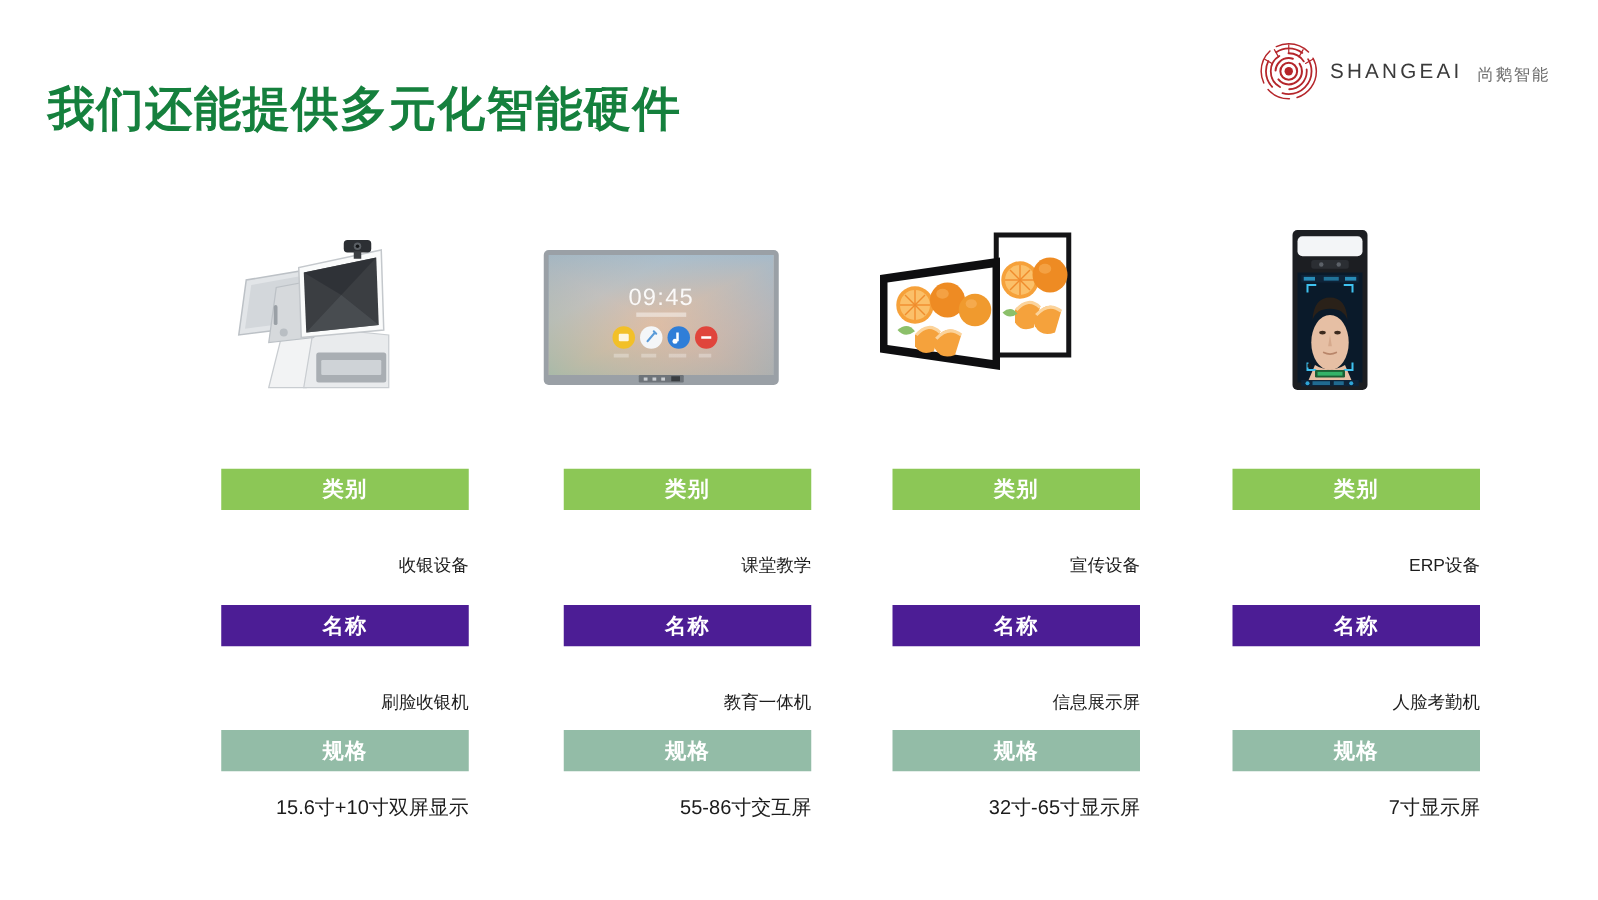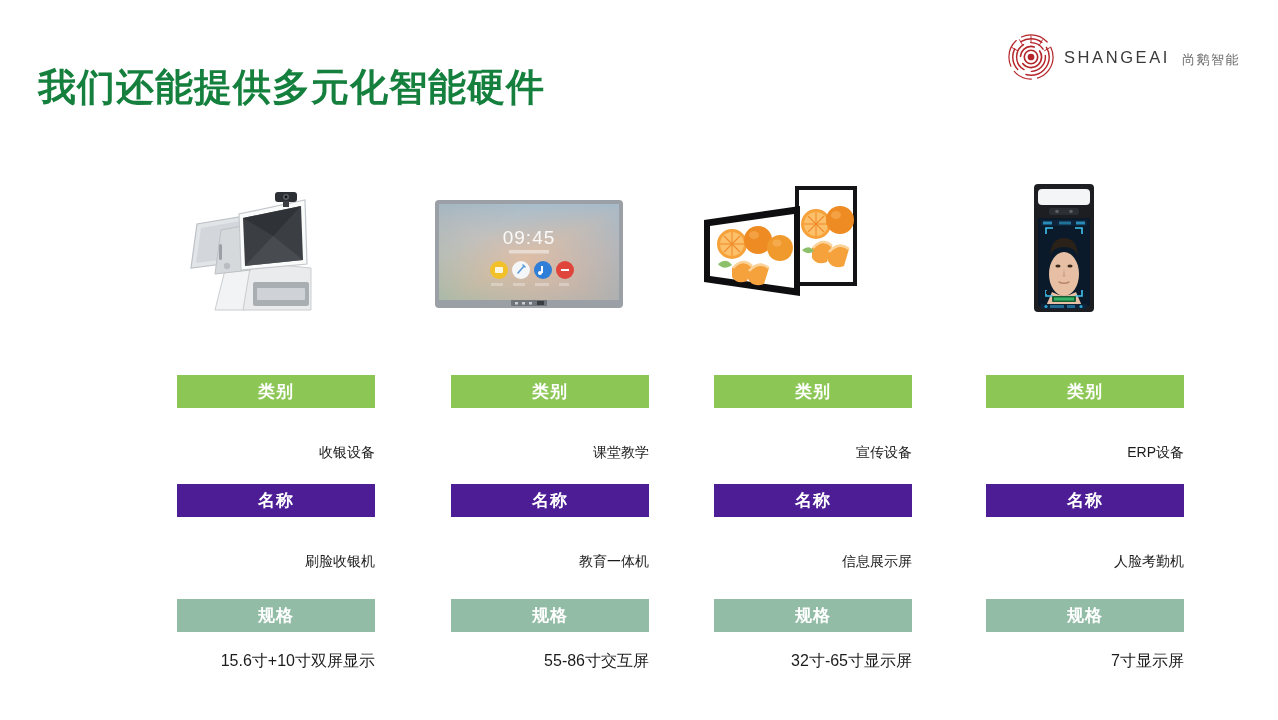--- a/index.html
+++ b/index.html
@@ -92,7 +92,7 @@
   }
   .bar-category { background: #8CC756; margin-top: 40px; }
   .bar-name     { background: #4c1d95; margin-top: 22px; }
-  .bar-spec     { background: #93BCA7; margin-top: 28px; }
+  .bar-spec     { background: #93BCA7; margin-top: 13px; }
 
   .val {
     font-size: 14px;

